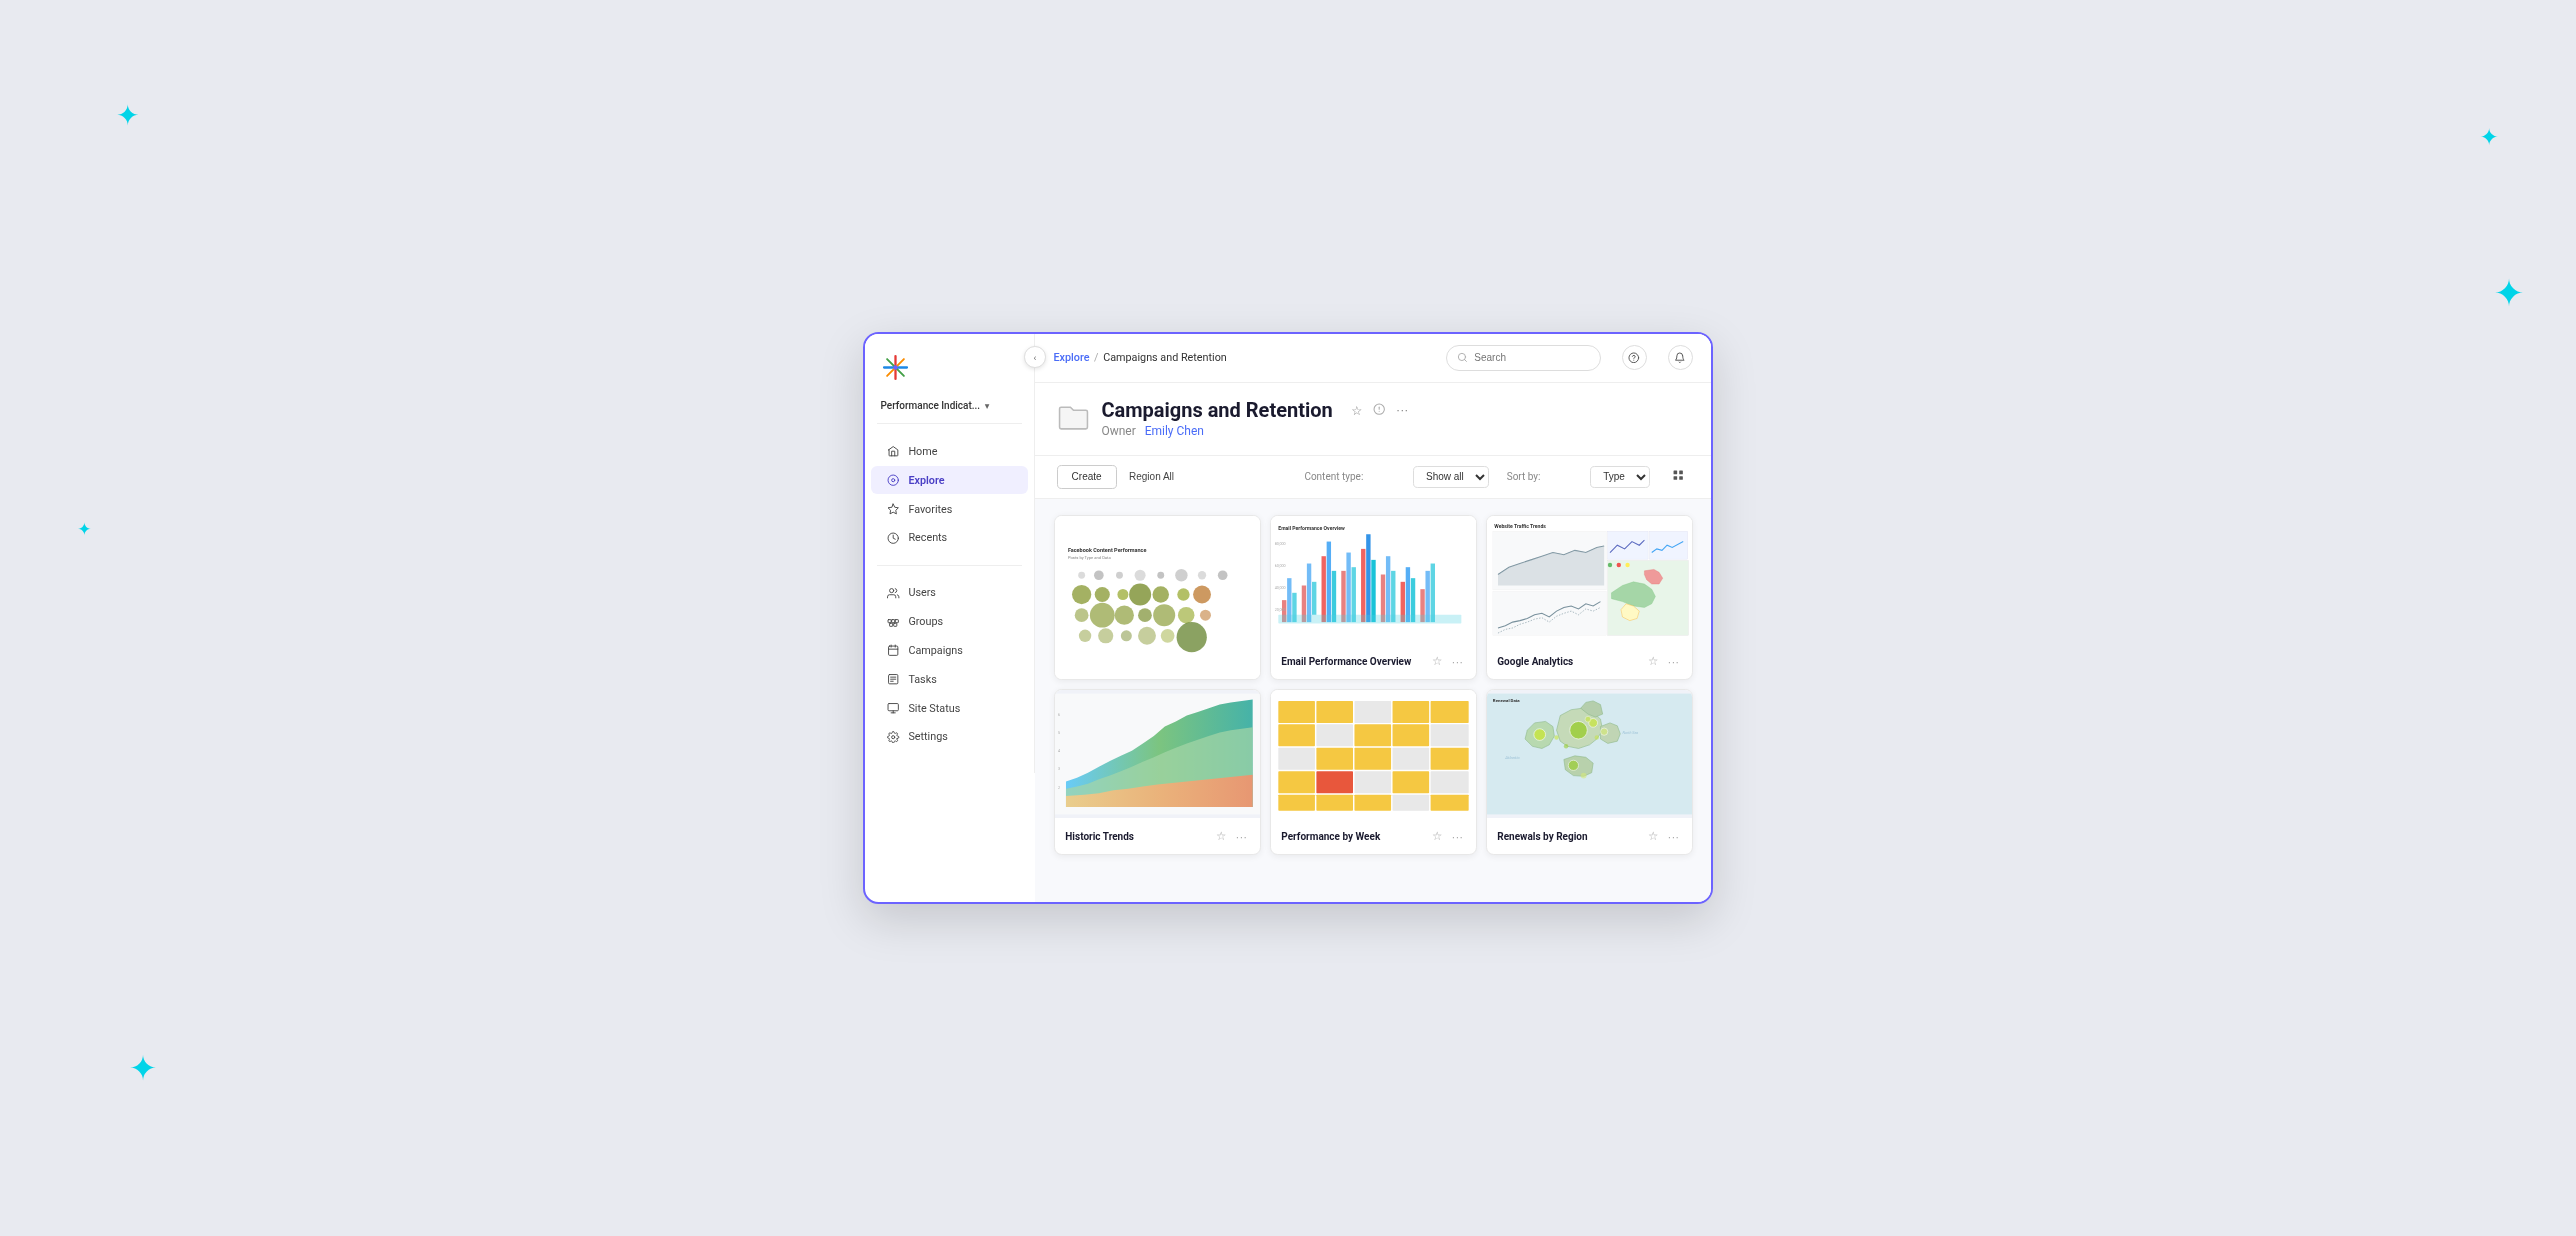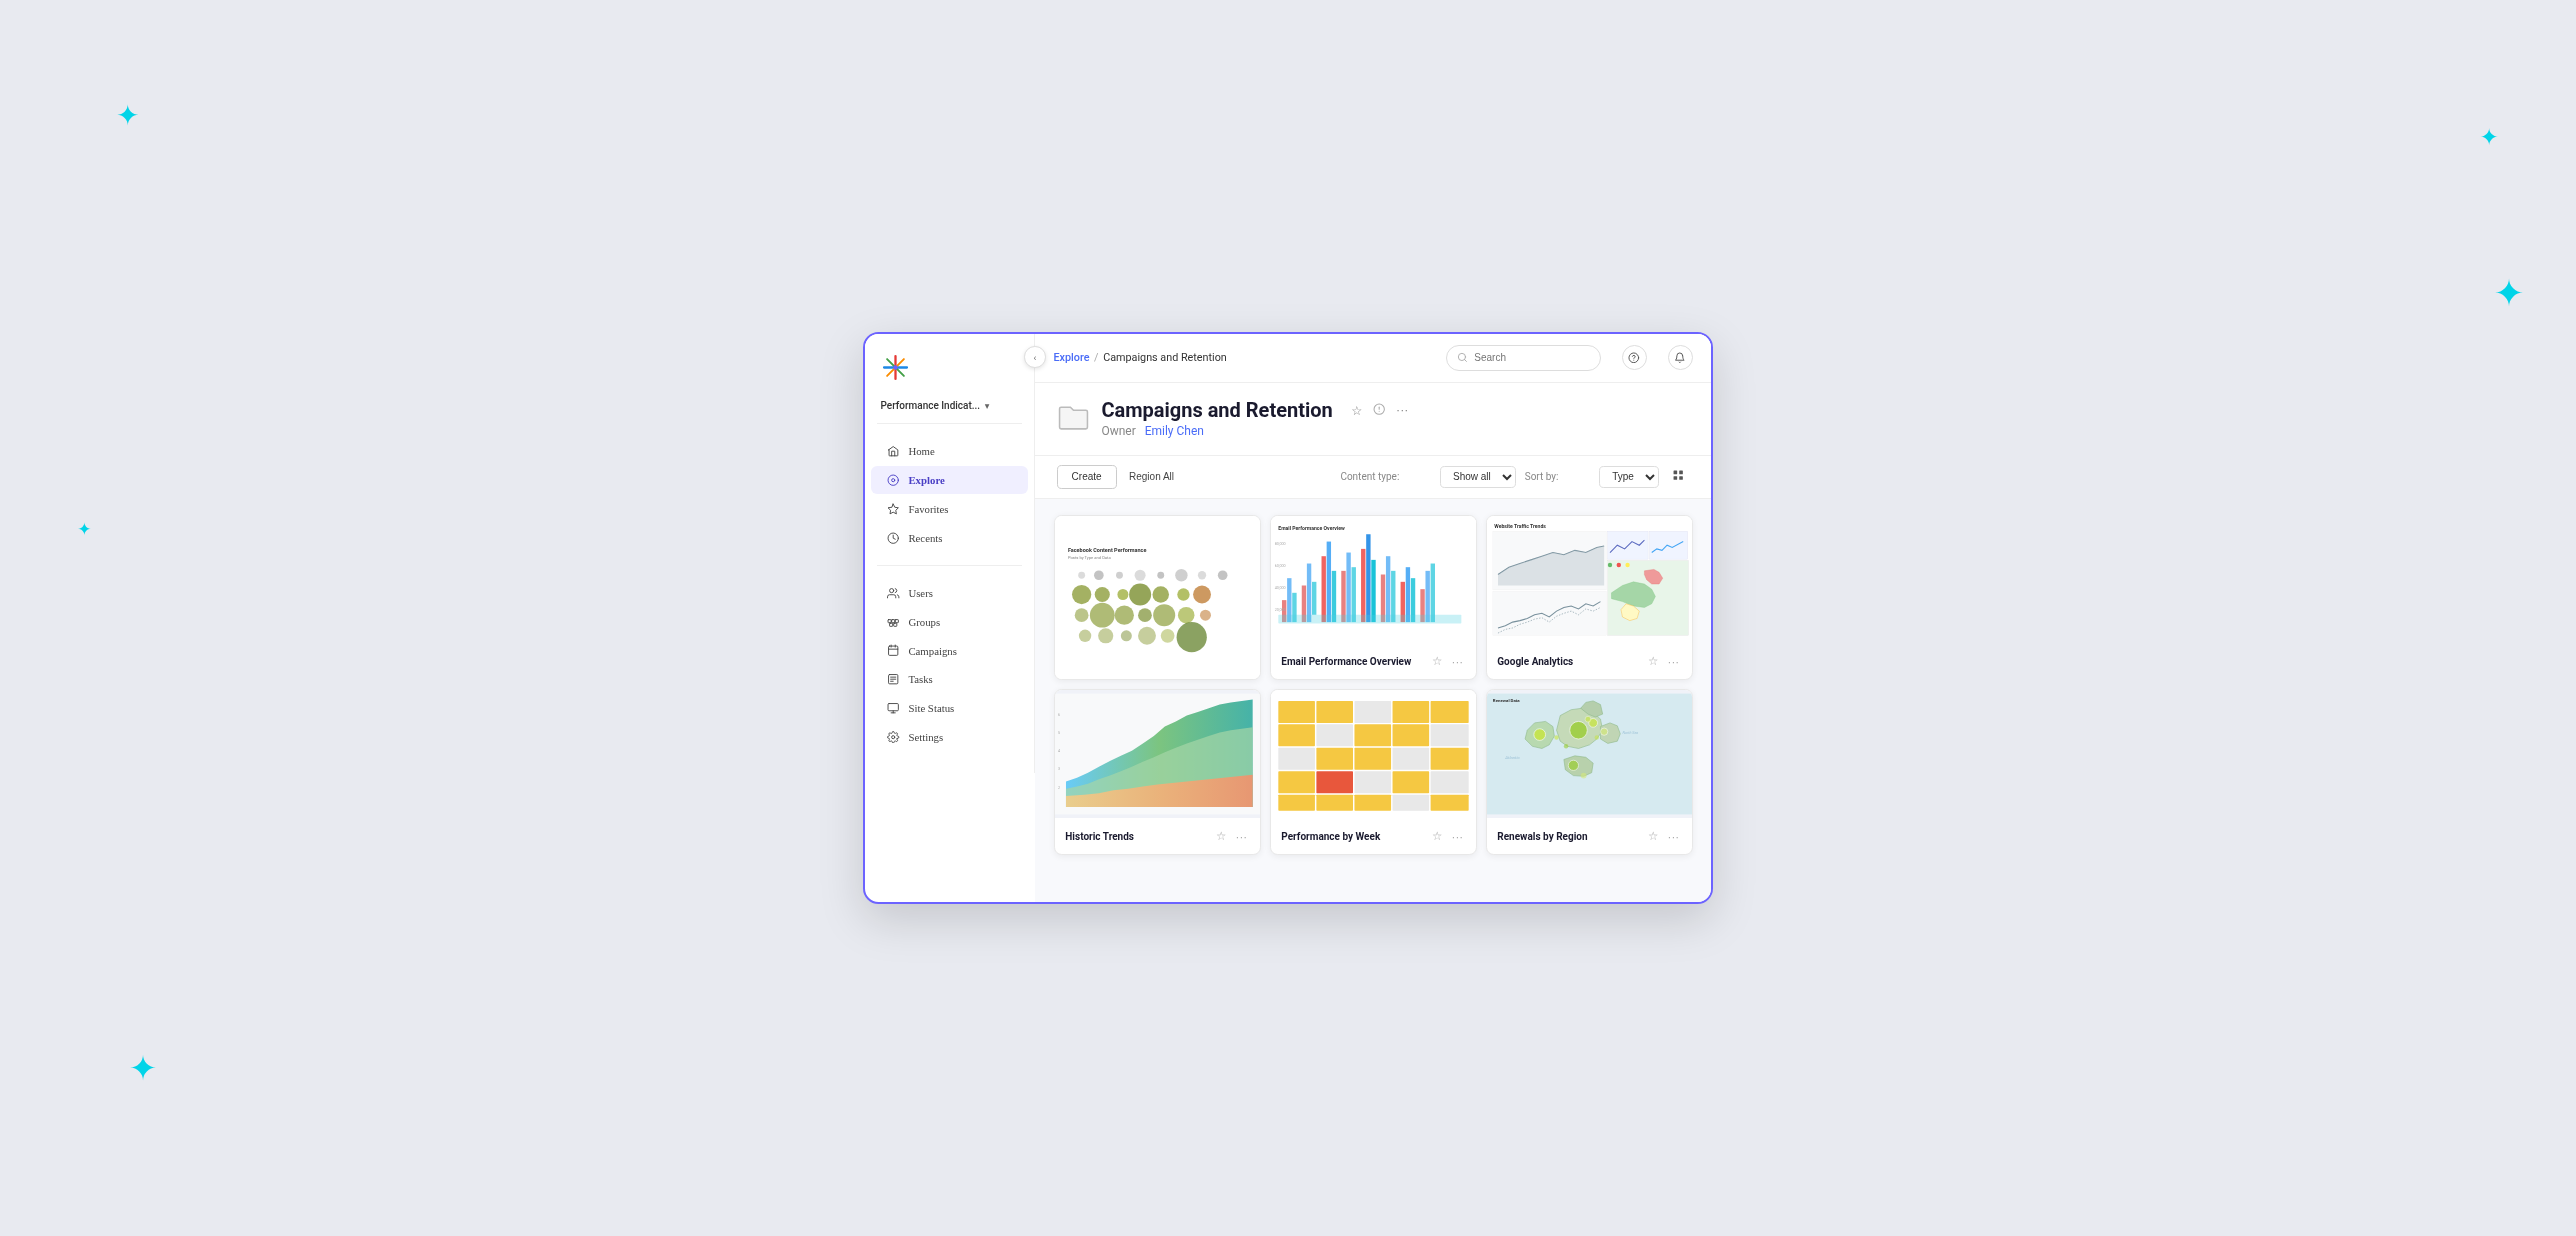--- a/index.html
+++ b/index.html
@@ -90,7 +90,6 @@
 
     .nav-section {
       padding: 6.2px 0;
-      font-family: Liberation Serif, serif;
     }
 
     .nav-item {

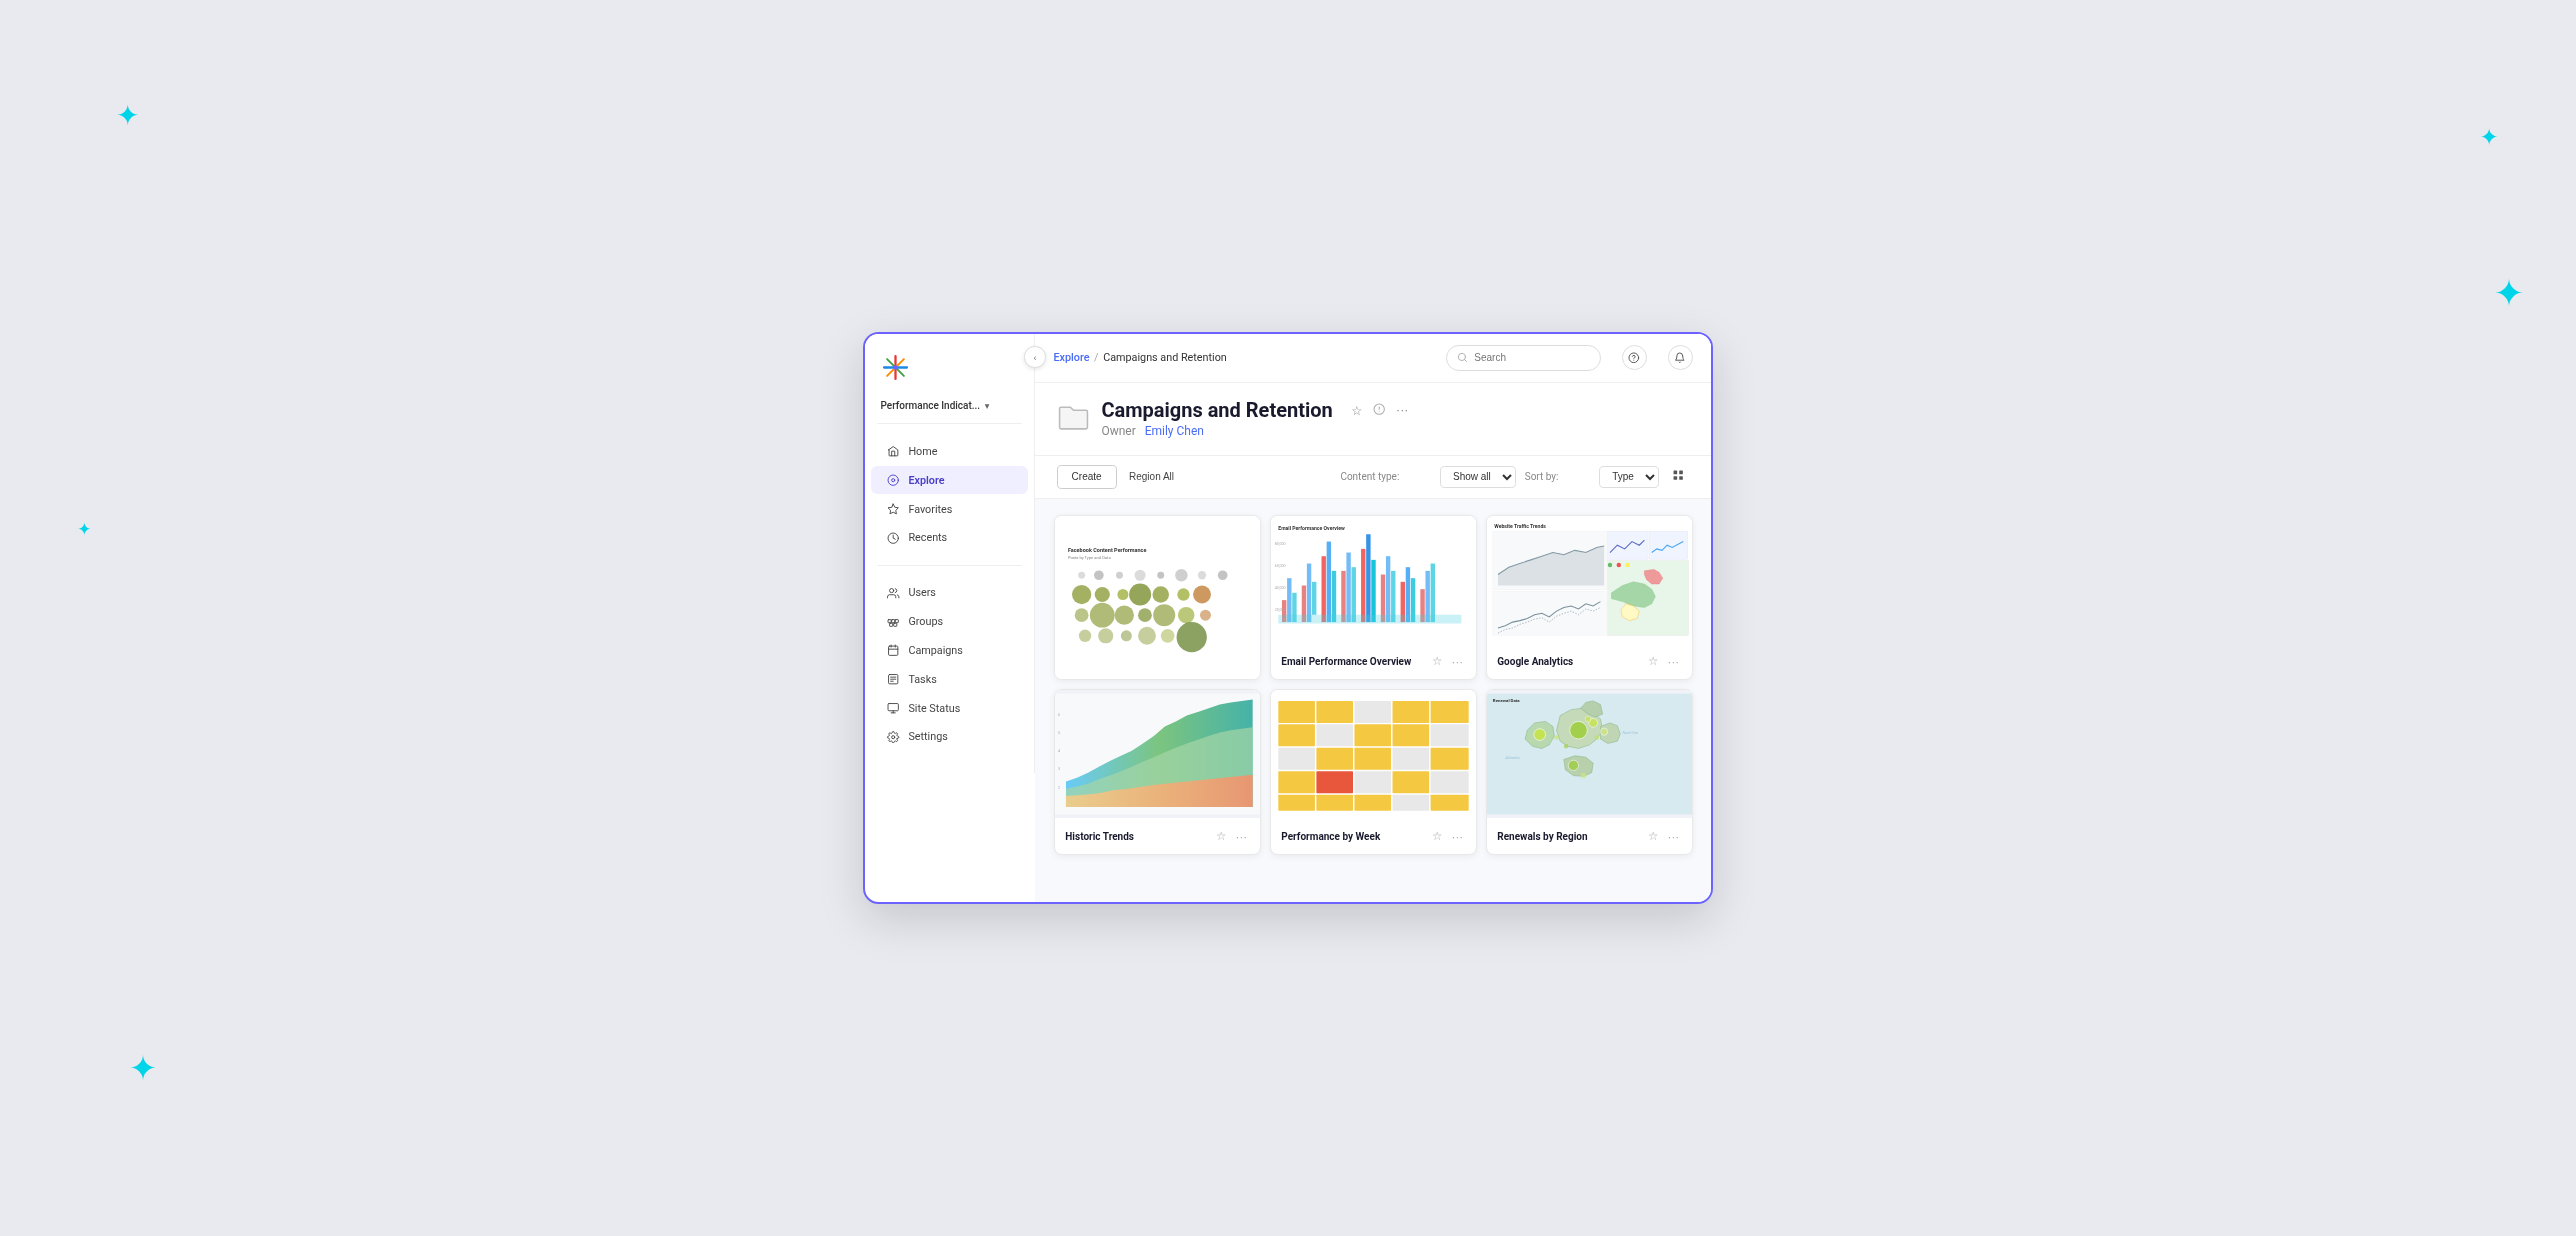--- a/index.html
+++ b/index.html
@@ -315,7 +315,7 @@
     .toolbar-right {
       display: flex;
       align-items: center;
-      gap: 9px;
+      gap: 18px;
       font-size: 10px;
       color: #555;
     }

